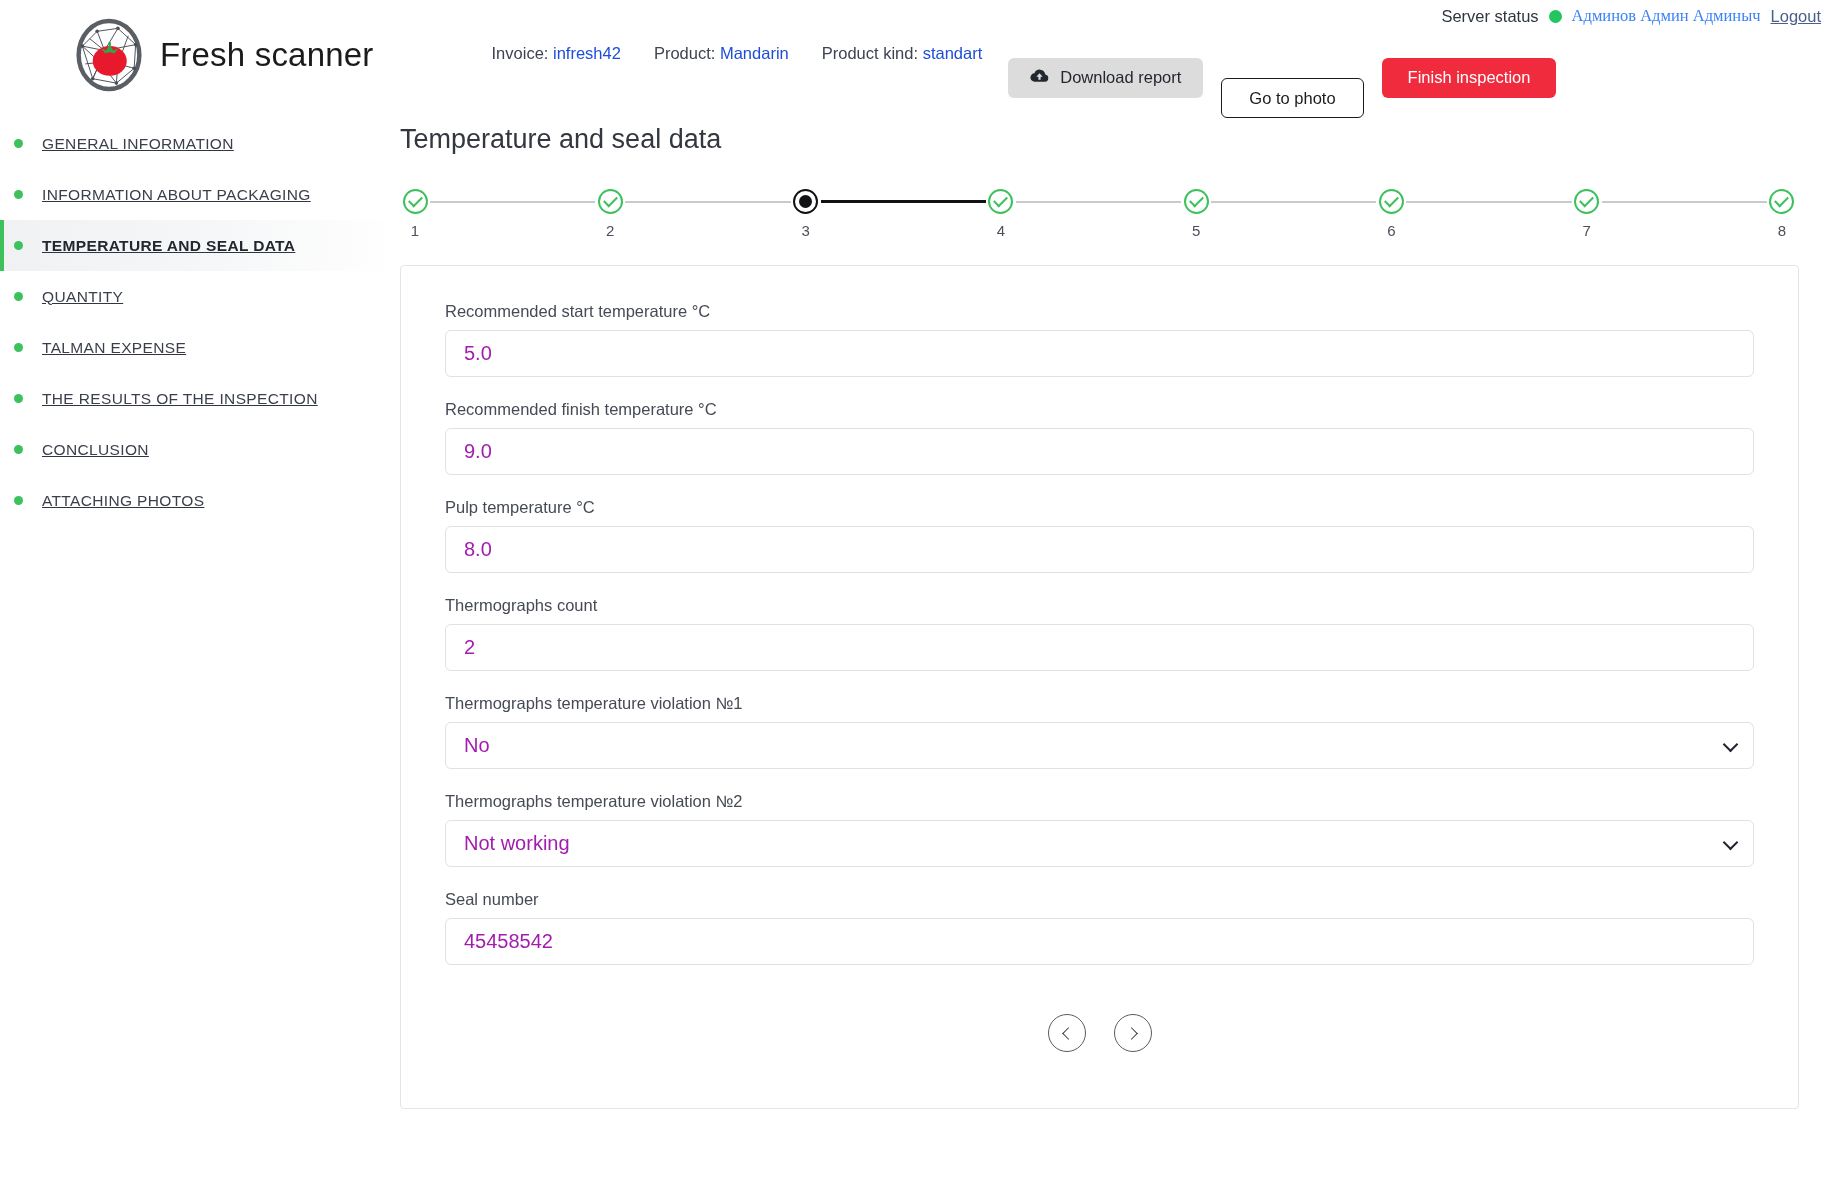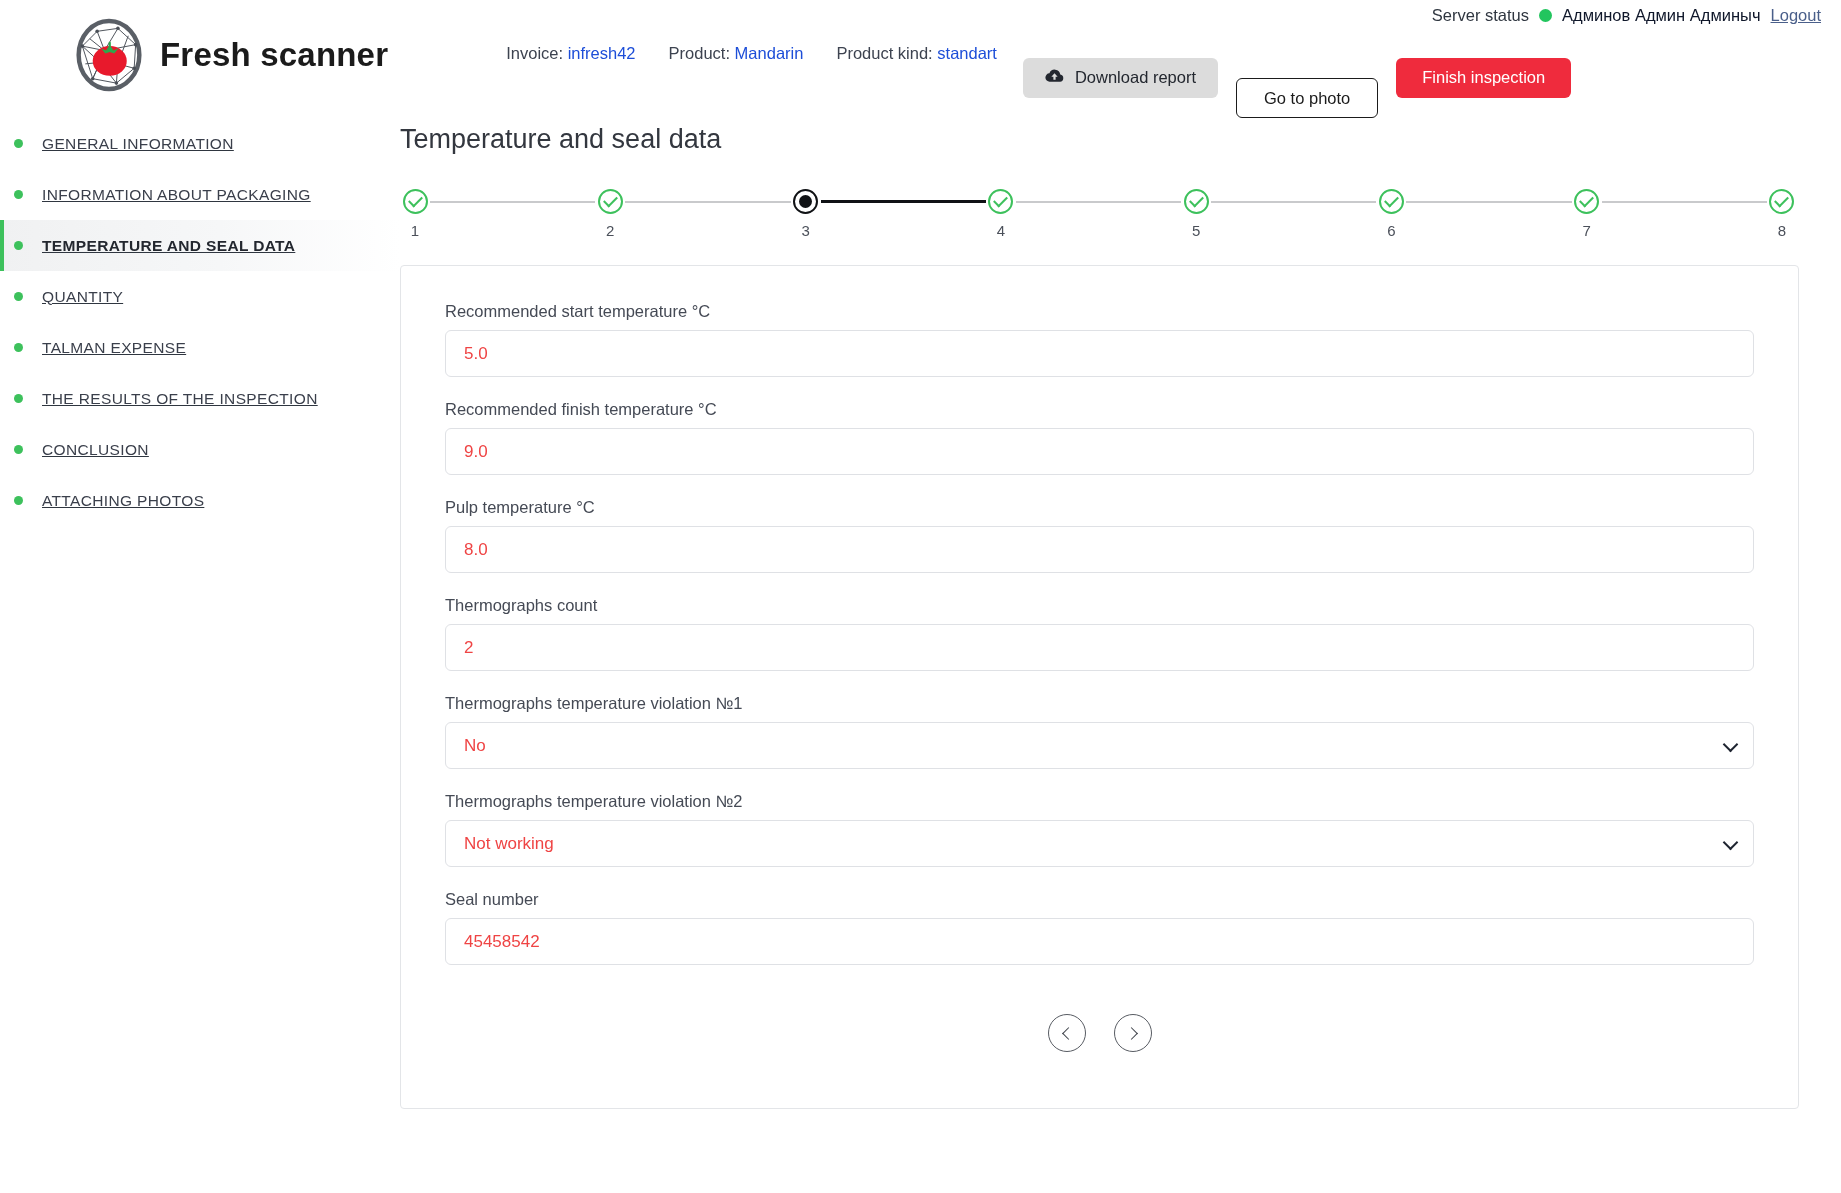--- a/index.html
+++ b/index.html
@@ -36,7 +36,7 @@
     background: #22c55e;
     display: inline-block;
   }
-  .user-name { color: #0f172a; }
+  .user-name { color: #3b82f6; font-family: Liberation Serif, serif; }
   .logout-link {
     color: #4a5f8a;
     text-decoration: underline;

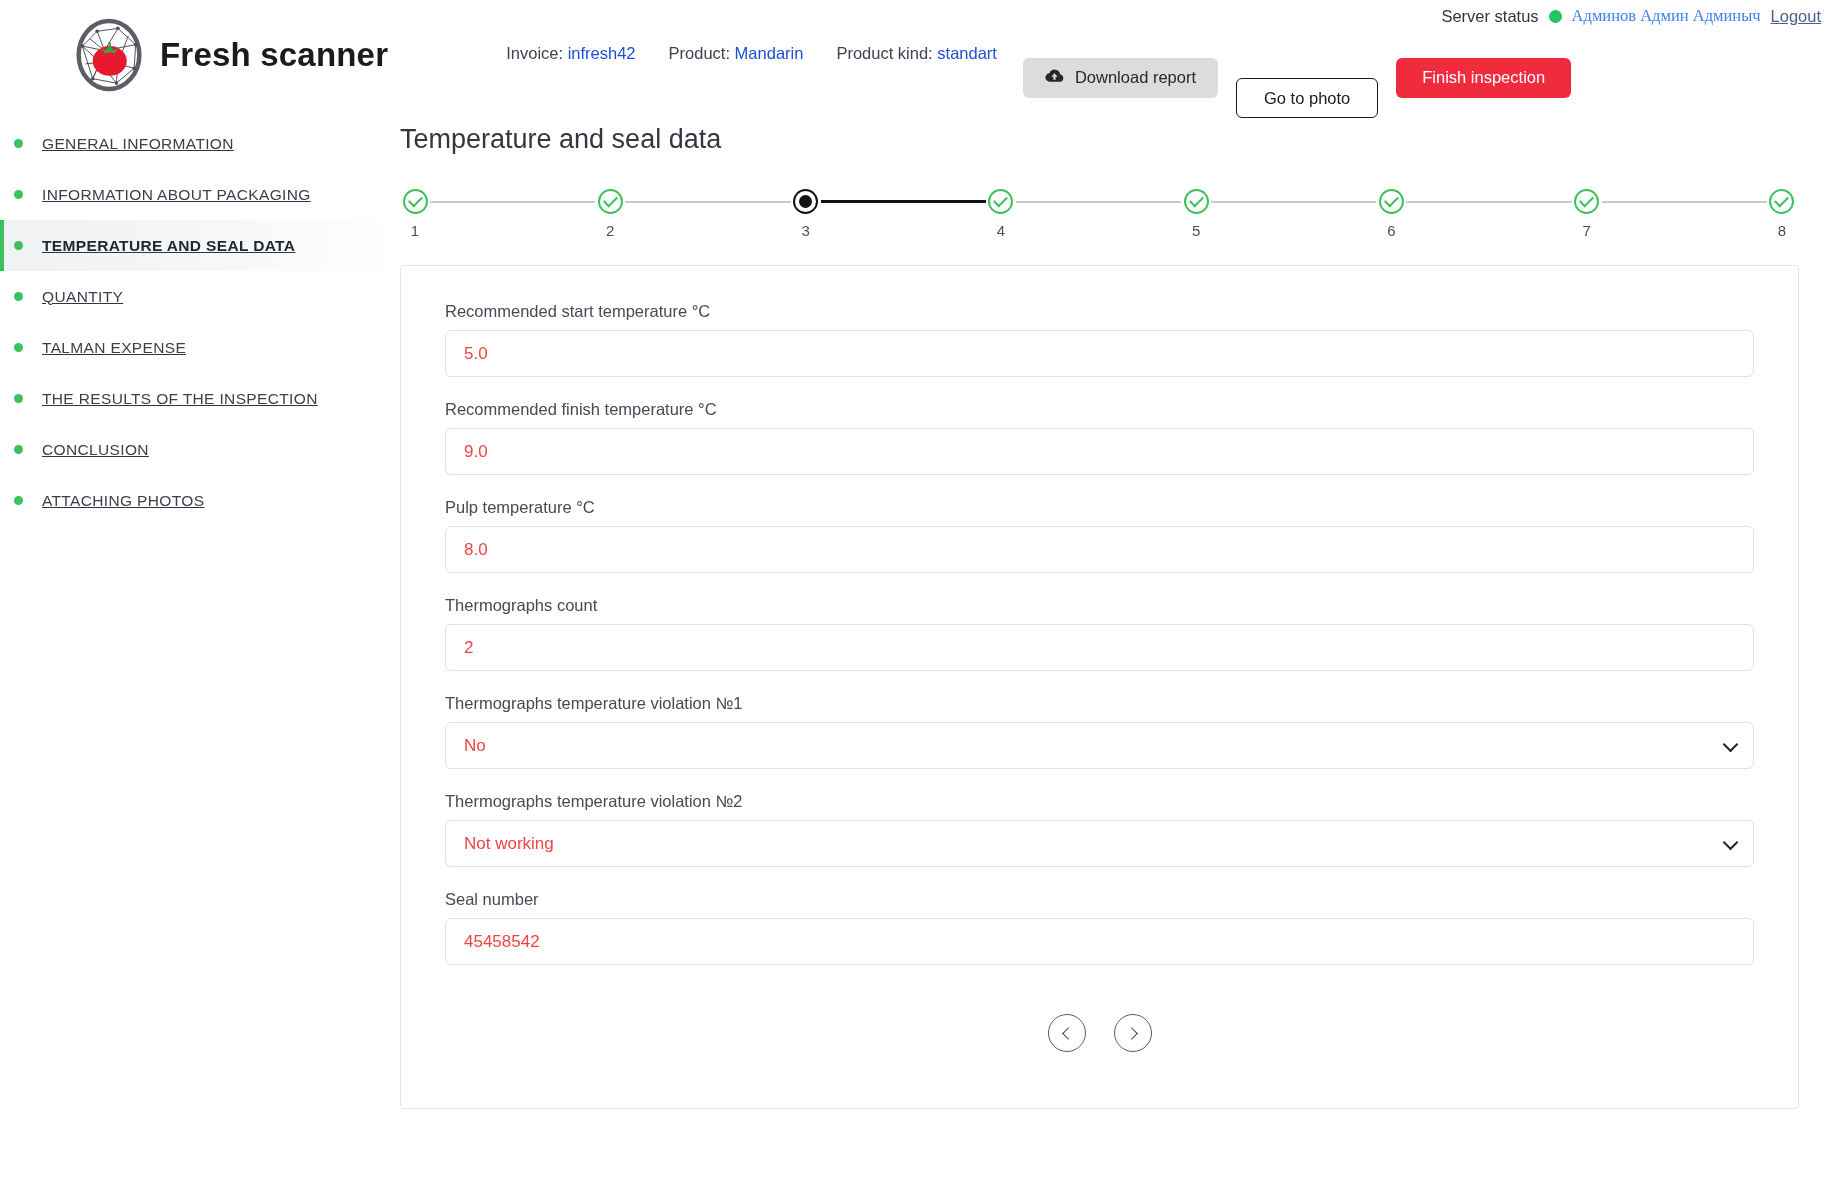--- a/index.html
+++ b/index.html
@@ -53,7 +53,7 @@
   .logo-wrap { width: 74px; height: 74px; }
   .brand-name {
     font-size: 33px;
-    font-weight: 700;
+    font-weight: 400;
     letter-spacing: 0.2px;
     color: #1b1b1b;
   }

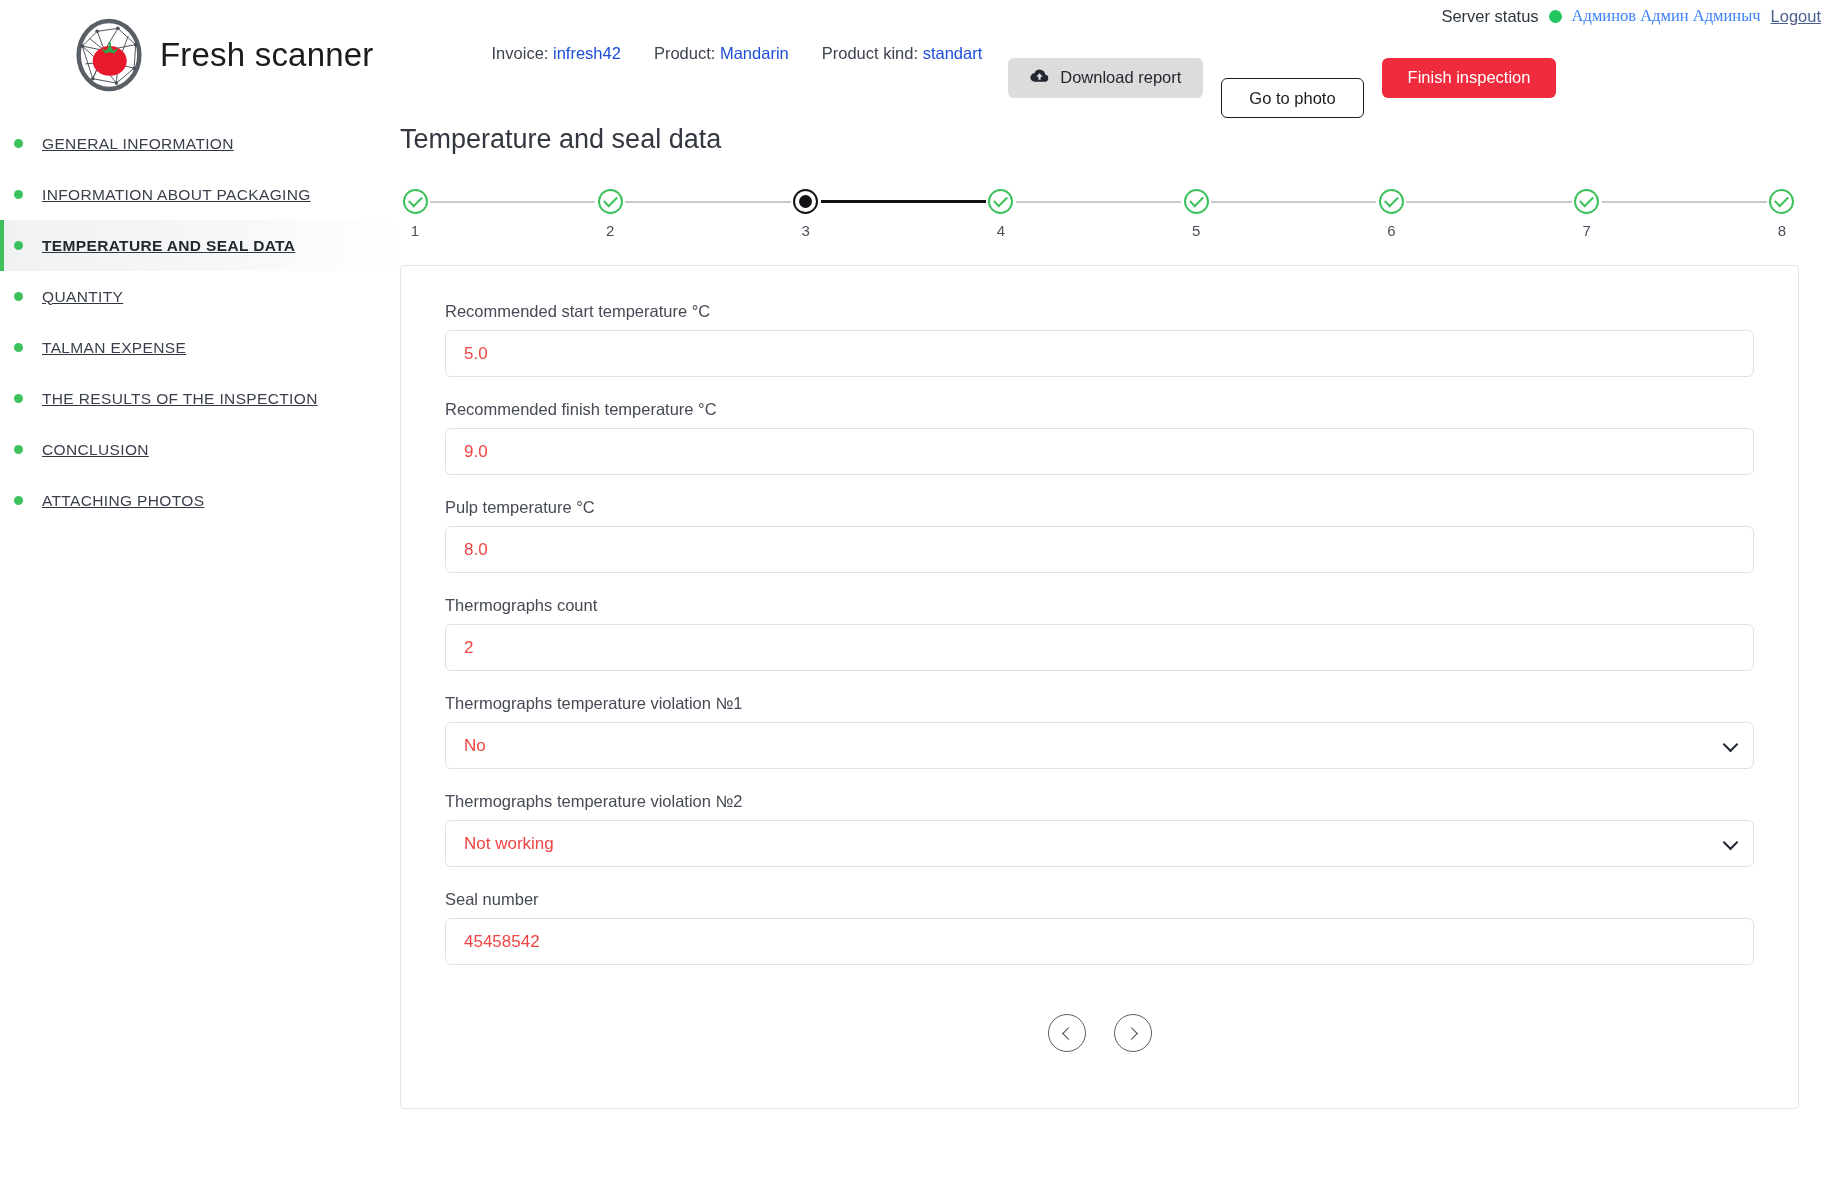--- a/index.html
+++ b/index.html
@@ -244,8 +244,8 @@
     display: flex;
     align-items: center;
     padding: 0 18px;
-    font-size: 17px;
-    color: #ef4444;
+    font-size: 20px;
+    color: #a21caf;
     cursor: text;
   }
   .field-control.select { cursor: pointer; }

